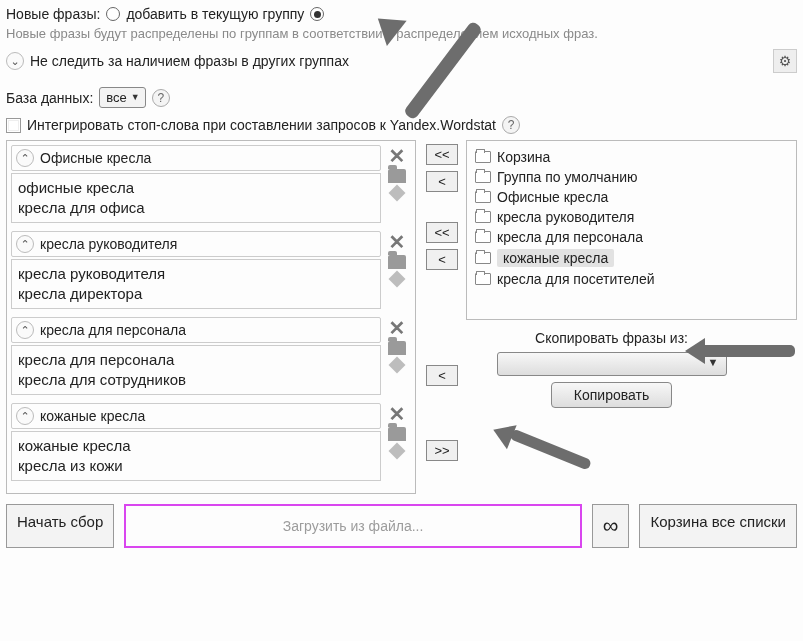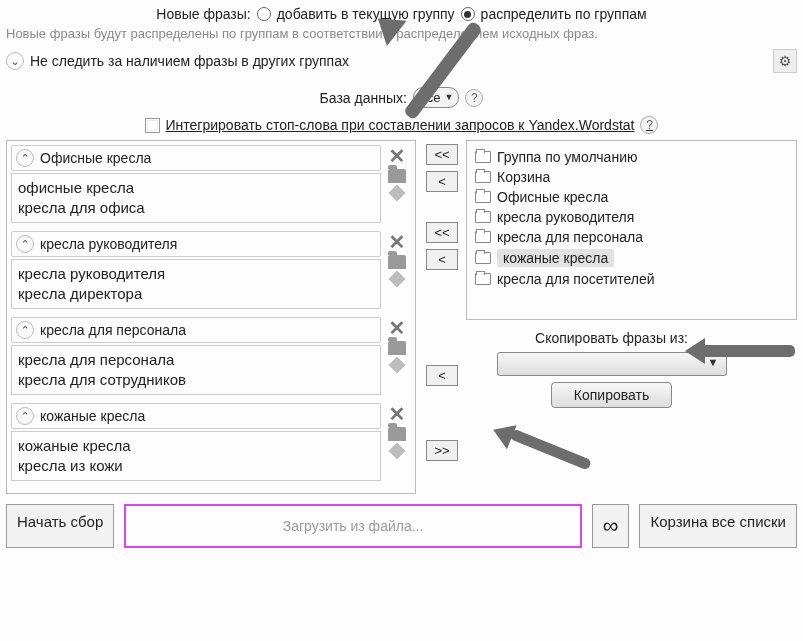--- a/index.html
+++ b/index.html
@@ -13,7 +13,7 @@
     width: 803px;
     position: relative;
   }
-  .row { display: flex; align-items: center; gap: 6px; justify-content: center; }
+  .row { display: flex; align-items: center; gap: 6px; }
   .hint { color: #8a8a8a; font-size: 13px; margin: 4px 0 8px; }
   .radio { width:14px; height:14px; border:1px solid #666; border-radius:50%; display:inline-flex; align-items:center; justify-content:center; background:#fff; }
   .radio.sel::after { content:""; width:7px; height:7px; background:#333; border-radius:50%; }

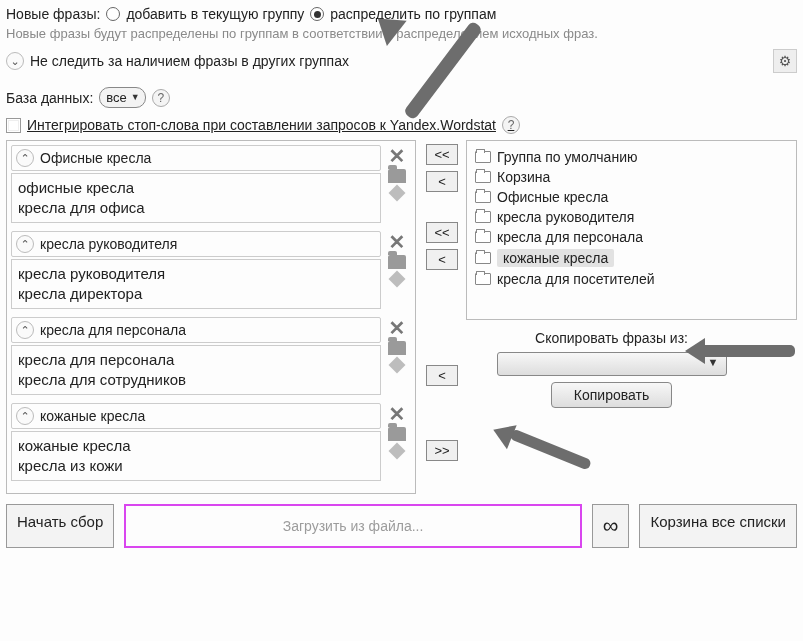--- a/index.html
+++ b/index.html
@@ -132,7 +132,6 @@
   <span class="radio"></span>
   <span>добавить в текущую группу</span>
   <span class="radio sel"></span>
-  <span>распределить по группам</span>
 </div>
 <div class="hint">Новые фразы будут распределены по группам в соответствии с распределением исходных фраз.</div>
 

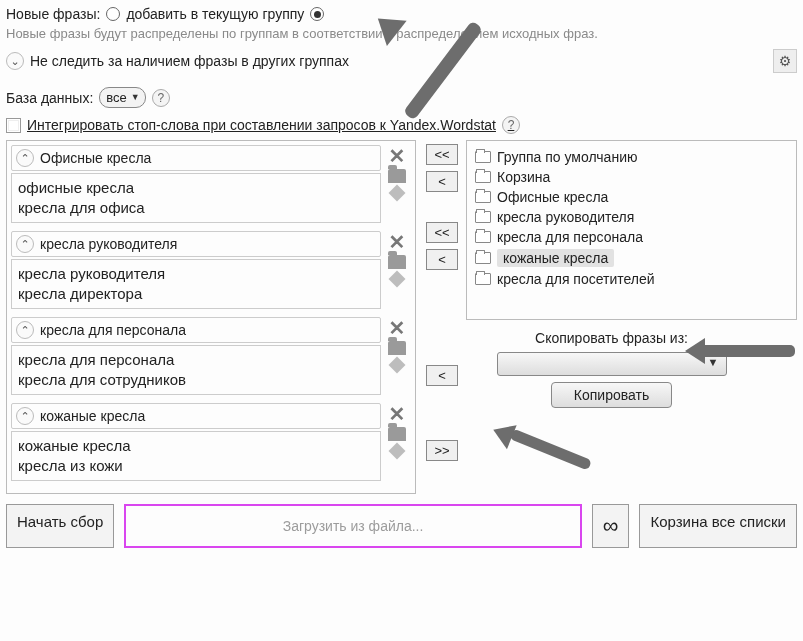--- a/index.html
+++ b/index.html
@@ -27,7 +27,7 @@
     display:inline-flex; align-items:center; justify-content:center; color:#555;
   }
   .db-select {
-    padding:2px 18px 2px 6px; border:1px solid #888; border-radius:10px; background:#f3f3f3;
+    padding:2px 18px 2px 6px; border:1px solid #888; border-radius:3px; background:#f3f3f3;
     font-size:13px; position:relative;
   }
   .db-select::after { content:"▼"; font-size:9px; color:#333; position:absolute; right:5px; top:4px; }

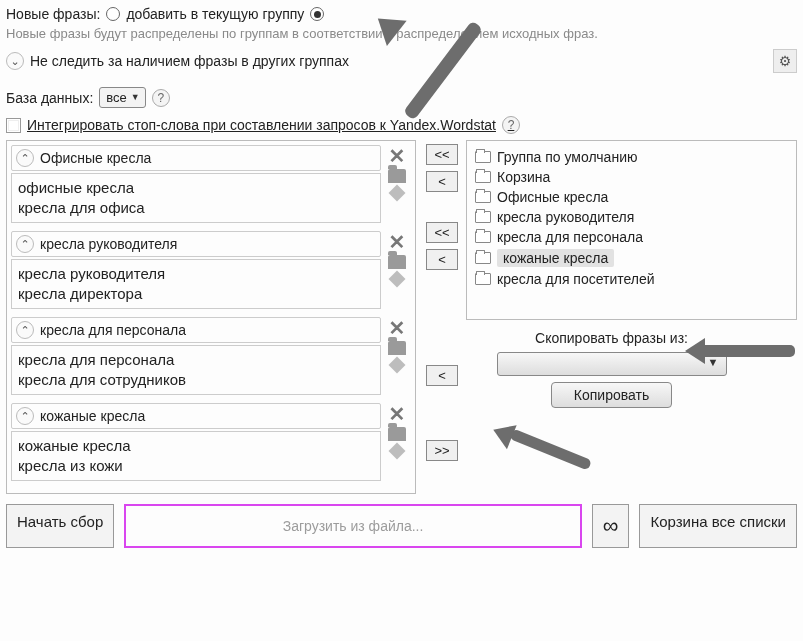--- a/index.html
+++ b/index.html
@@ -153,7 +153,7 @@
   <span class="help">?</span>
 </div>
 
-<div class="row" style="margin-top:8px;text-decoration:underline;">
+<div class="row" style="margin-top:8px;">
   <span class="chk"></span>
   <span>Интегрировать стоп-слова при составлении запросов к Yandex.Wordstat</span>
   <span class="help">?</span>

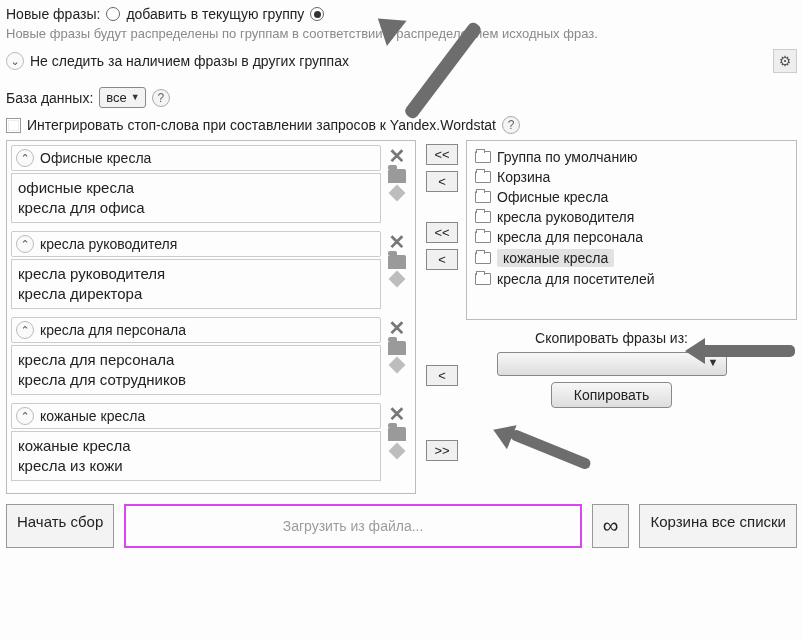--- a/index.html
+++ b/index.html
@@ -234,11 +234,11 @@
       <div class="tree">
         <div class="tree-item">
             <span class="tree-folder"></span>
+            <span>Корзина</span>
+          </div>
+        <div class="tree-item">
+            <span class="tree-folder"></span>
             <span>Группа по умолчанию</span>
-          </div>
-        <div class="tree-item">
-            <span class="tree-folder"></span>
-            <span>Корзина</span>
           </div>
         <div class="tree-item">
             <span class="tree-folder"></span>

